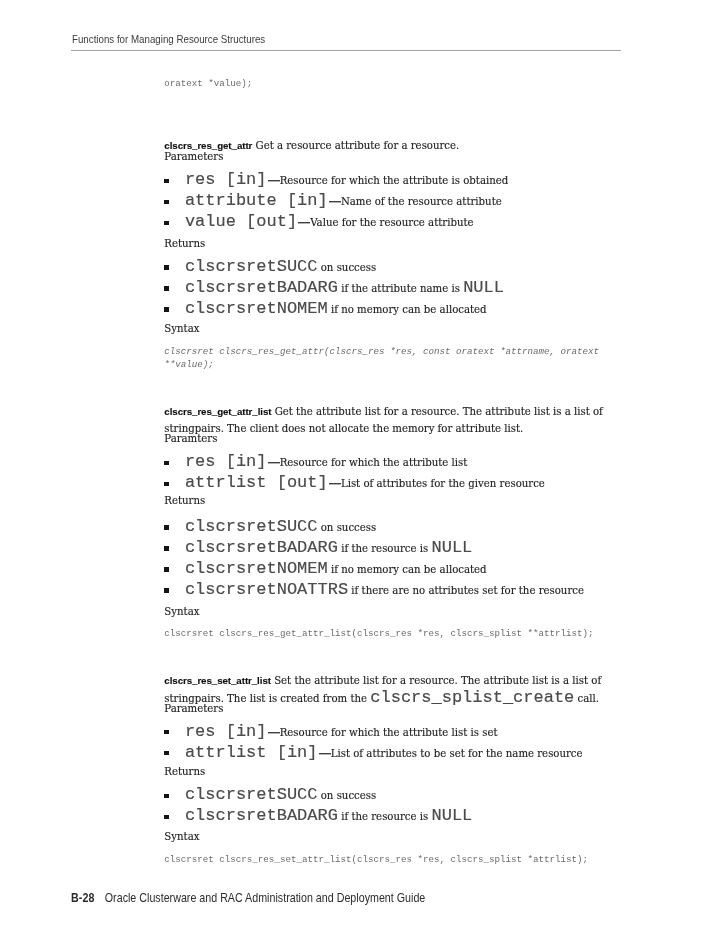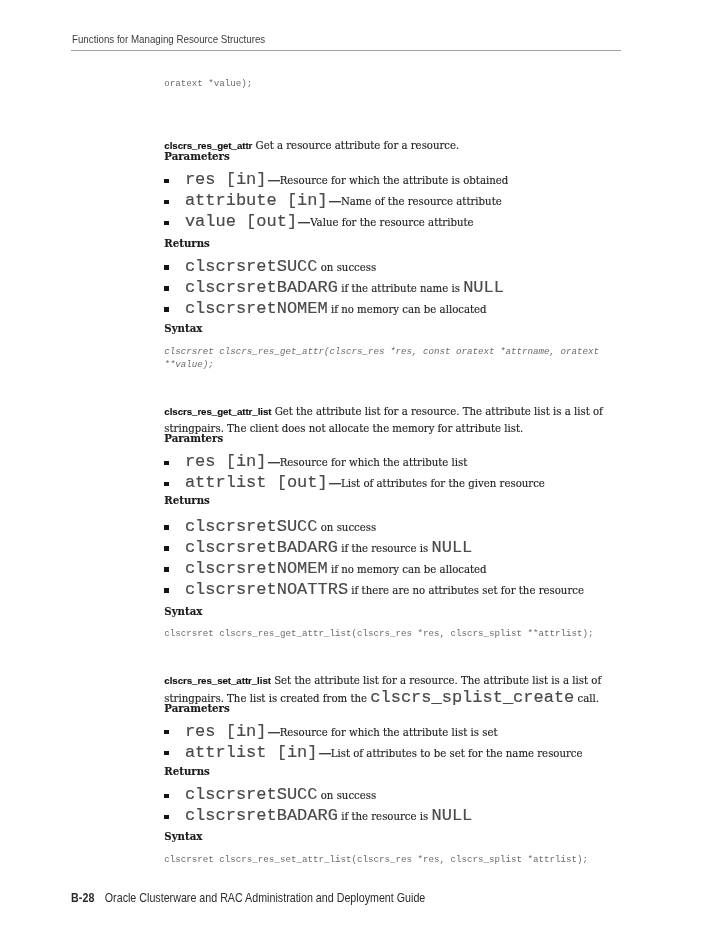--- a/index.html
+++ b/index.html
@@ -42,7 +42,7 @@
     letter-spacing:-0.06px;
   }
   .para { font-size:11.3px; line-height:17px; color:#1c1c1c;margin-top:8px; -webkit-text-stroke:0.13px #1c1c1c; }
-  .sect { font-size:11.3px; line-height:13px; color:#1c1c1c;font-weight:bold; -webkit-text-stroke:0.13px #1c1c1c; }
+  .sect { font-size:11.3px; line-height:13px; color:#1c1c1c; -webkit-text-stroke:0.13px #1c1c1c; }
   .bullets { margin:0; padding:0; list-style:none; }
   .bullets li {
     position:relative; padding-left:20.6px; height:21.0px;

